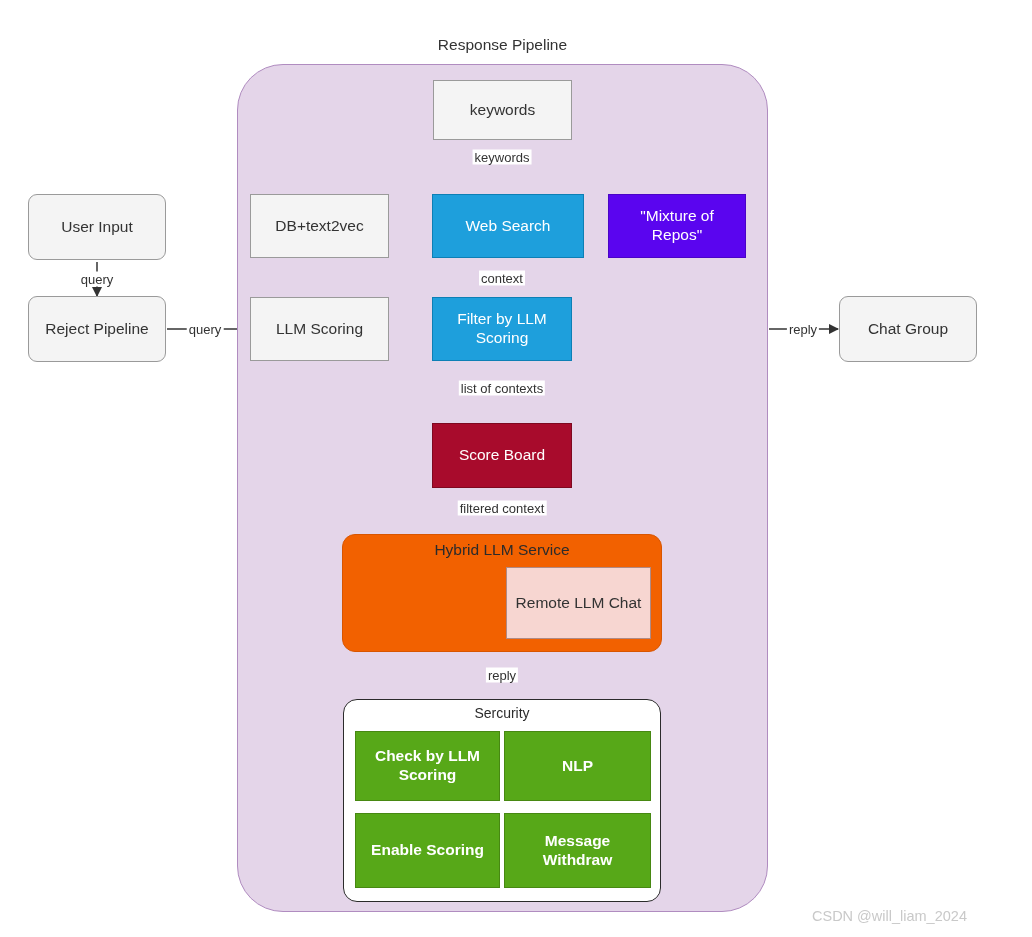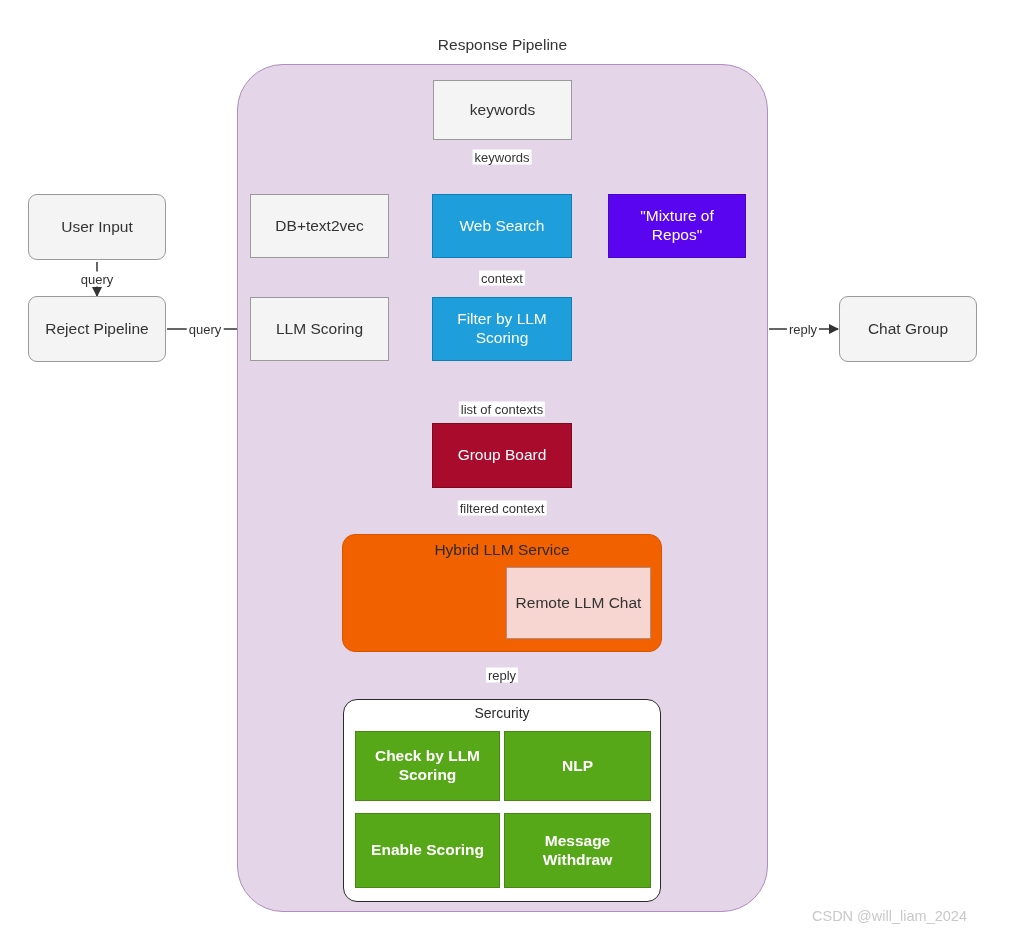--- a/index.html
+++ b/index.html
@@ -139,7 +139,7 @@
     <span class="lbl">DB+text2vec</span>
   </div>
 
-  <div class="node blue" style="left:432px;top:194px;width:140px;height:64px;">
+  <div class="node blue" style="left:432px;top:194px;width:152px;height:64px;">
     <span class="lbl">Web Search</span>
   </div>
 

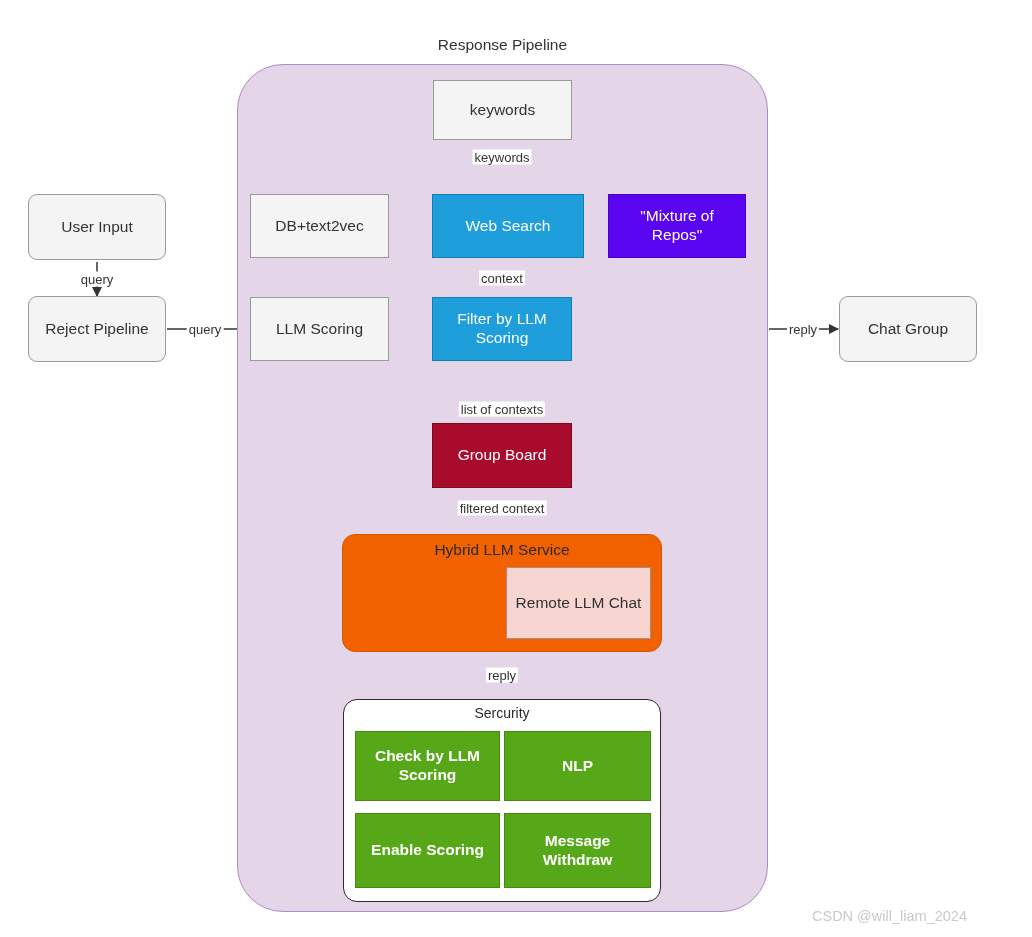--- a/index.html
+++ b/index.html
@@ -190,7 +190,7 @@
 
   <div class="edge-label" style="left:502px;top:278px;">context</div>
 
-  <div class="edge-label" style="left:502px;top:409px;">list of contexts</div>
+  <div class="edge-label" style="left:502px;top:388px;">list of contexts</div>
 
   <div class="edge-label" style="left:502px;top:508px;">filtered context</div>
 

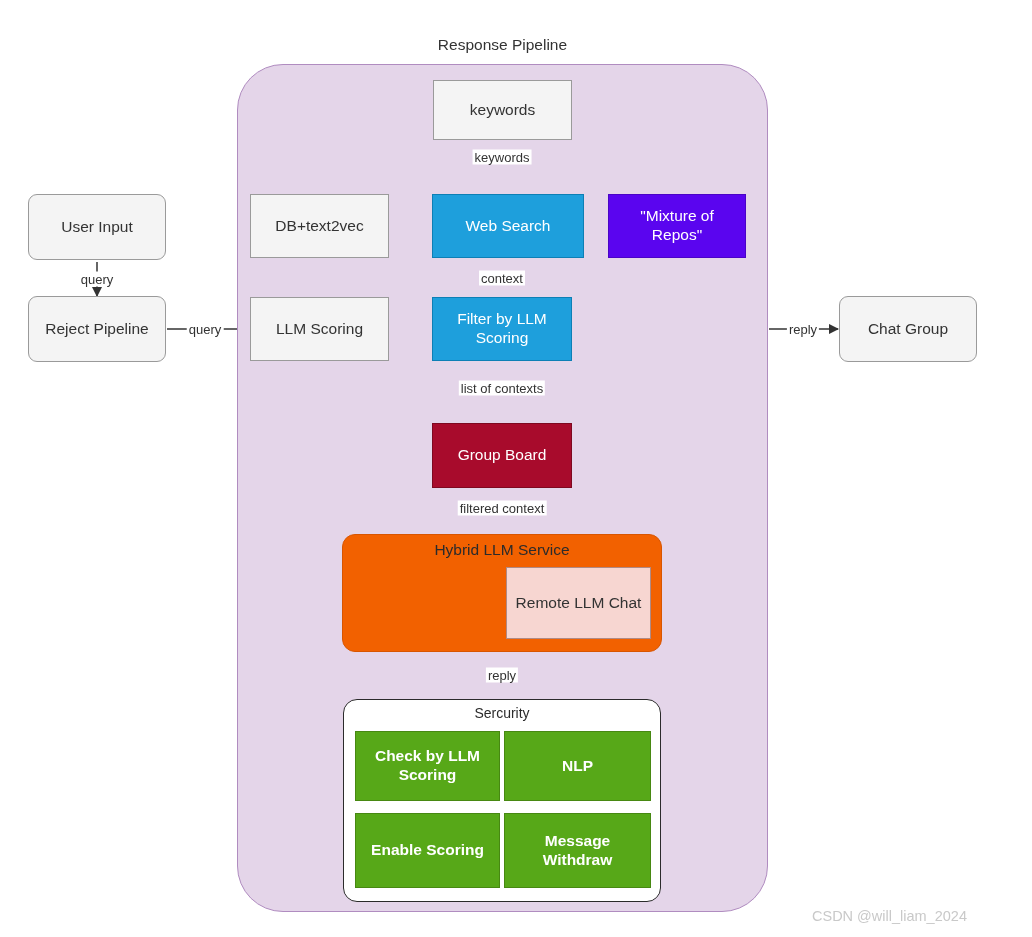--- a/index.html
+++ b/index.html
@@ -156,7 +156,7 @@
   </div>
 
   <div class="node darkred" style="left:432px;top:423px;width:140px;height:65px;">
-    <span class="lbl">Group Board</span>
+    <span class="lbl">Score Board</span>
   </div>
 
   <div class="group-hybrid" style="left:342px;top:534px;width:320px;height:118px;">

